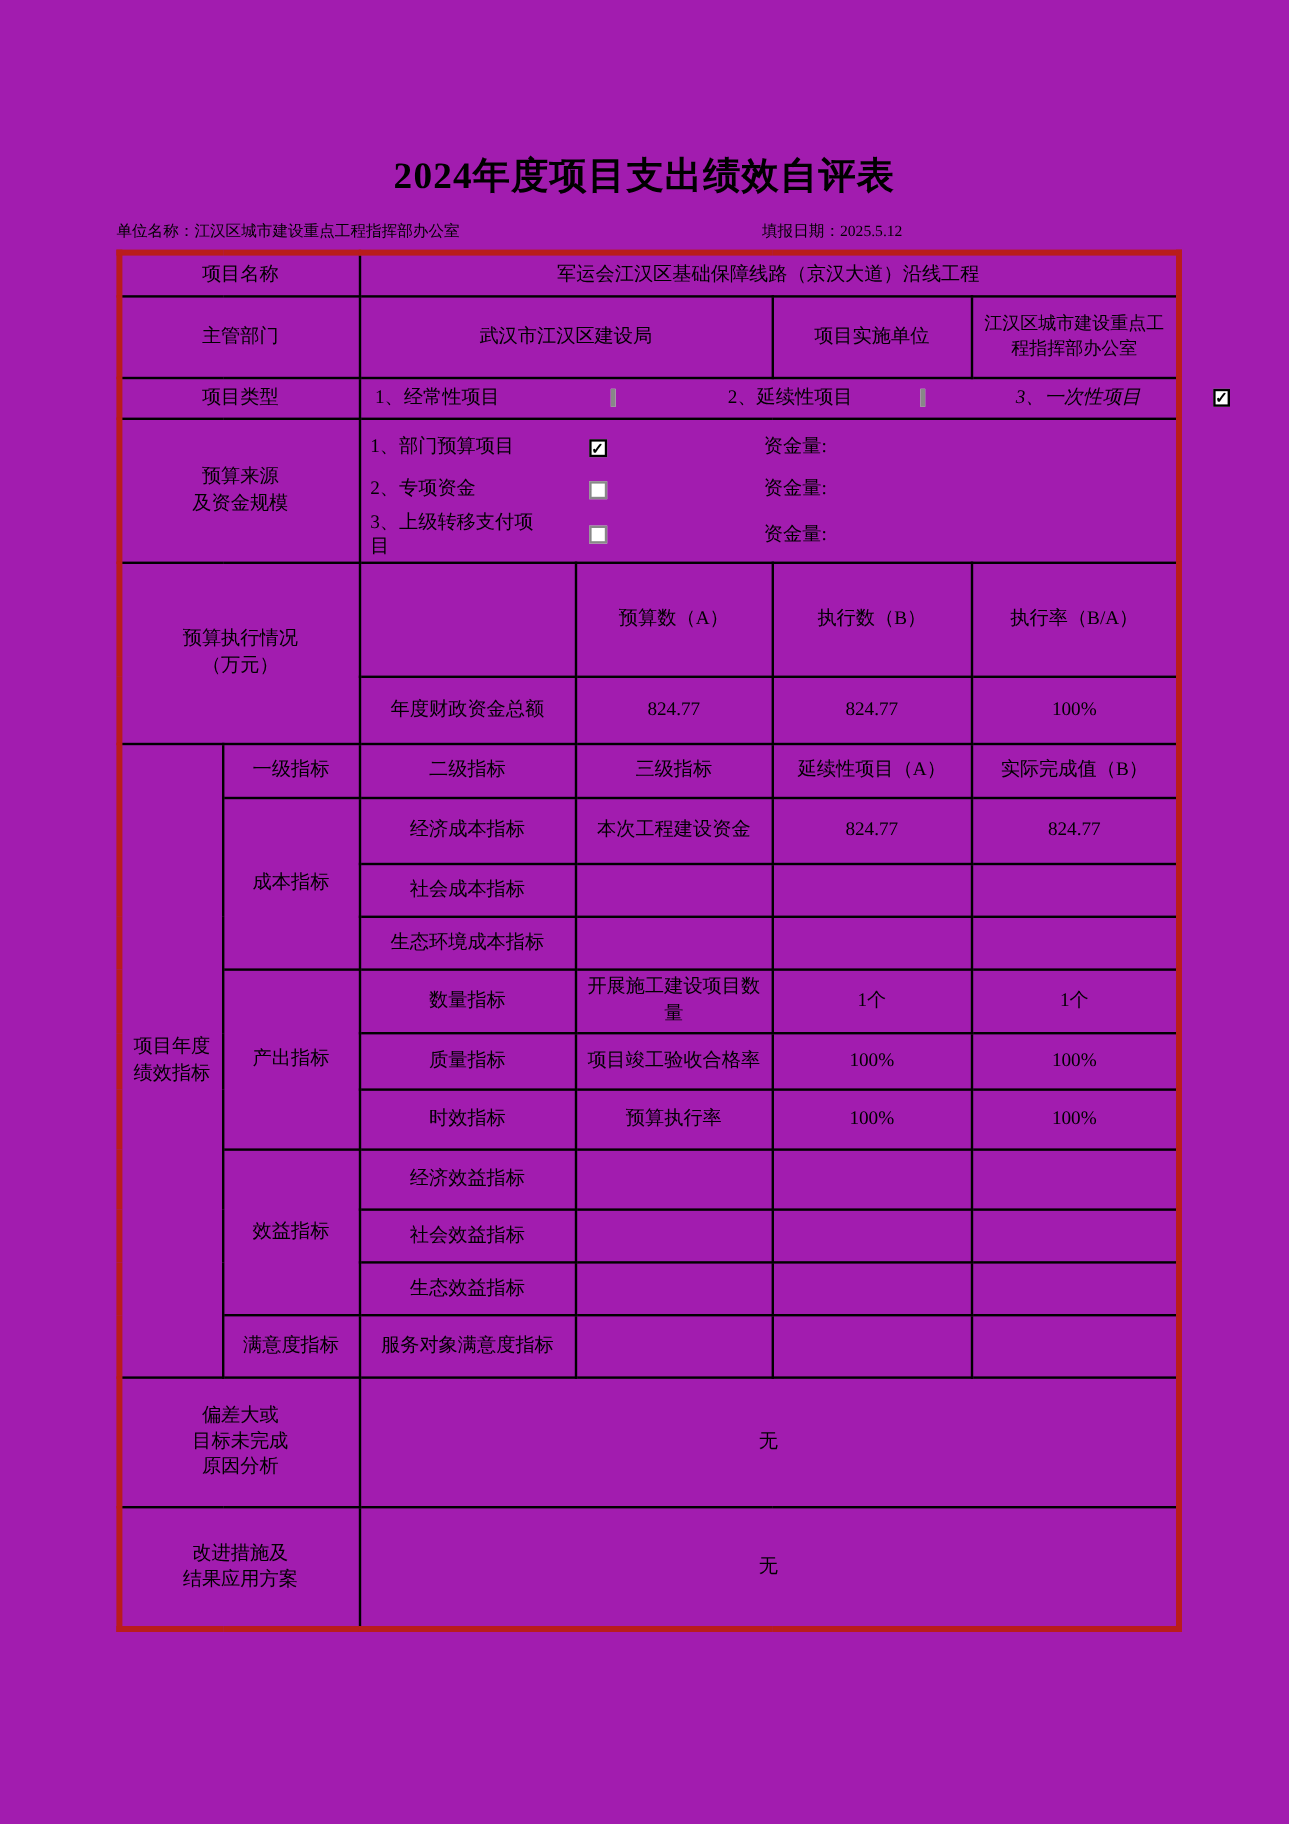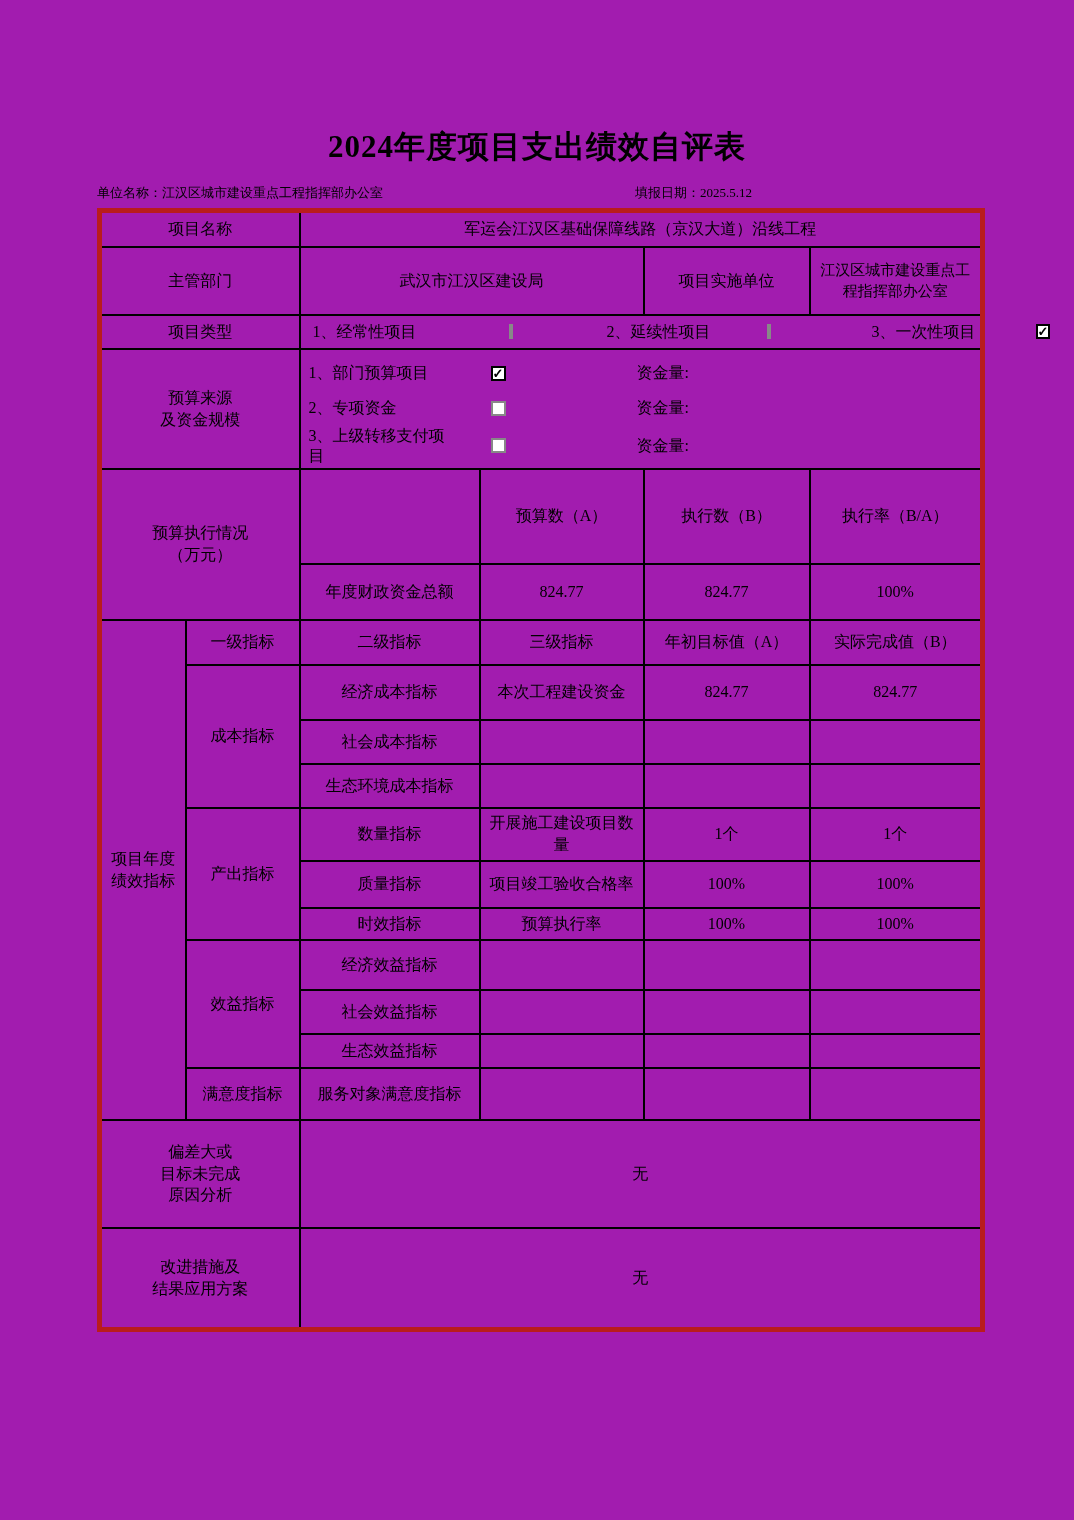--- a/index.html
+++ b/index.html
@@ -69,7 +69,7 @@
   .pt-row .cb1 { margin-left: 44px; }
   .pt-row .lb2 { margin-left: 46px; }
   .pt-row .cb2 { margin-left: 8px; }
-  .pt-row .lb3 { margin-left: 53px; }
+  .pt-row .lb3 { margin-left: 28px; font-style: italic; }
   .pt-row .cb3 { margin-left: 12px; }
 
   

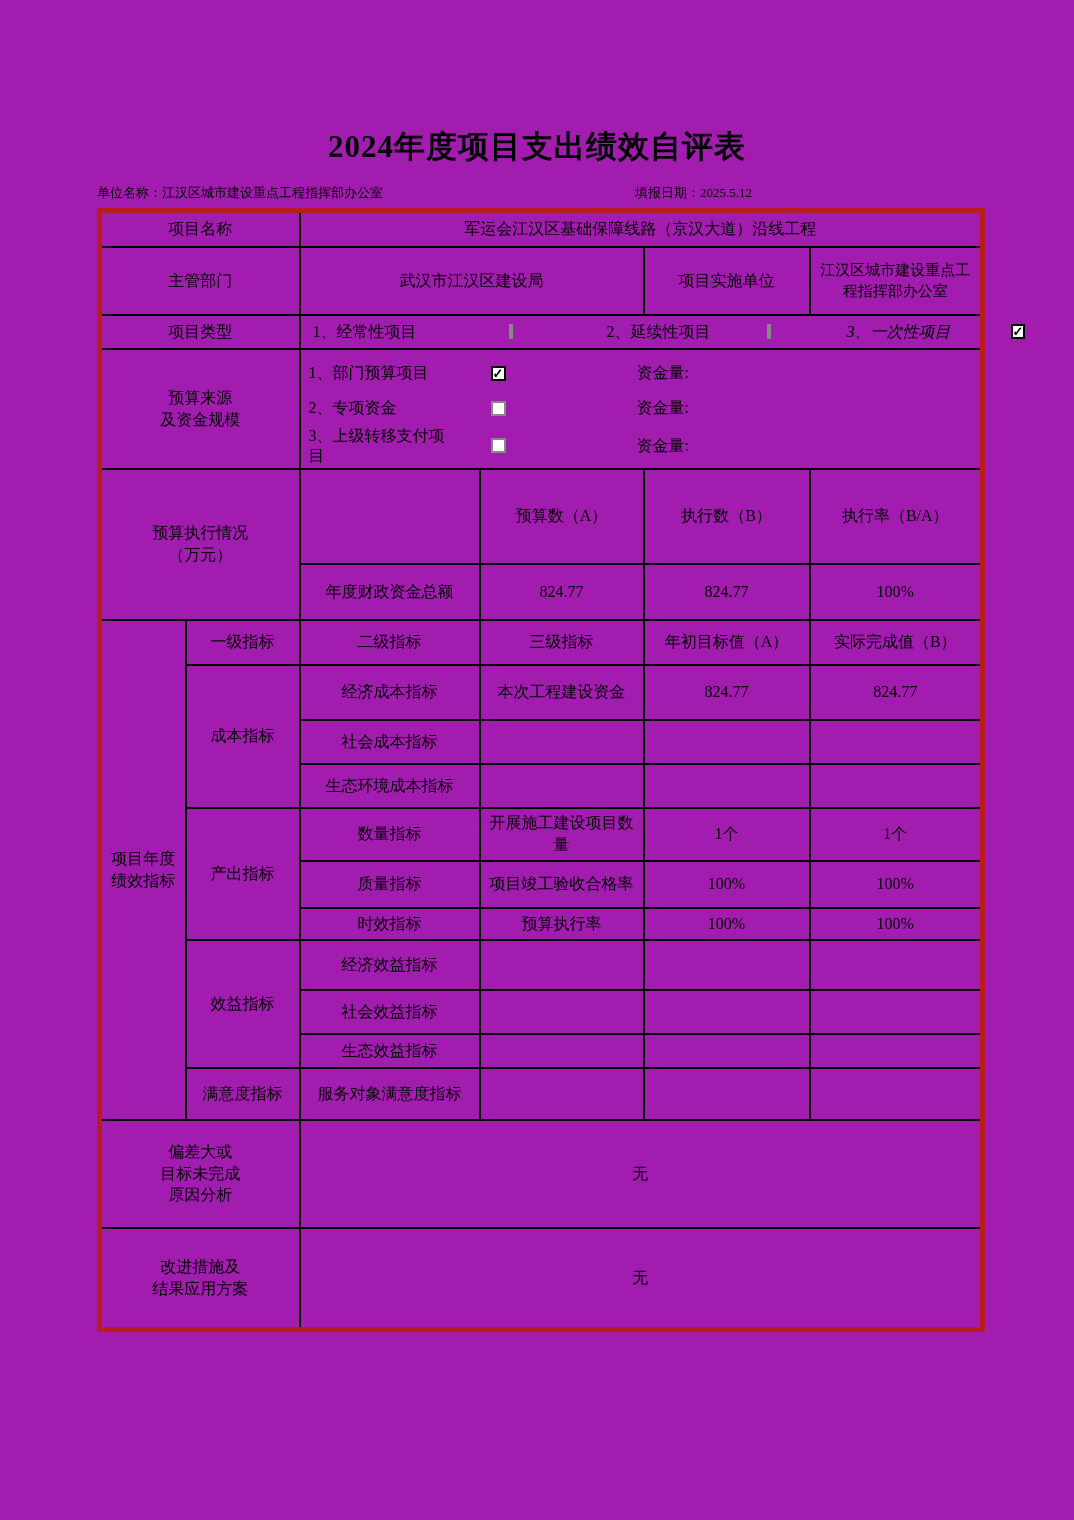--- a/index.html
+++ b/index.html
@@ -179,7 +179,7 @@
       <td>一级指标</td>
       <td>二级指标</td>
       <td>三级指标</td>
-      <td>年初目标值（A）</td>
+      <td>延续性项目（A）</td>
       <td>实际完成值（B）</td>
     </tr>
 

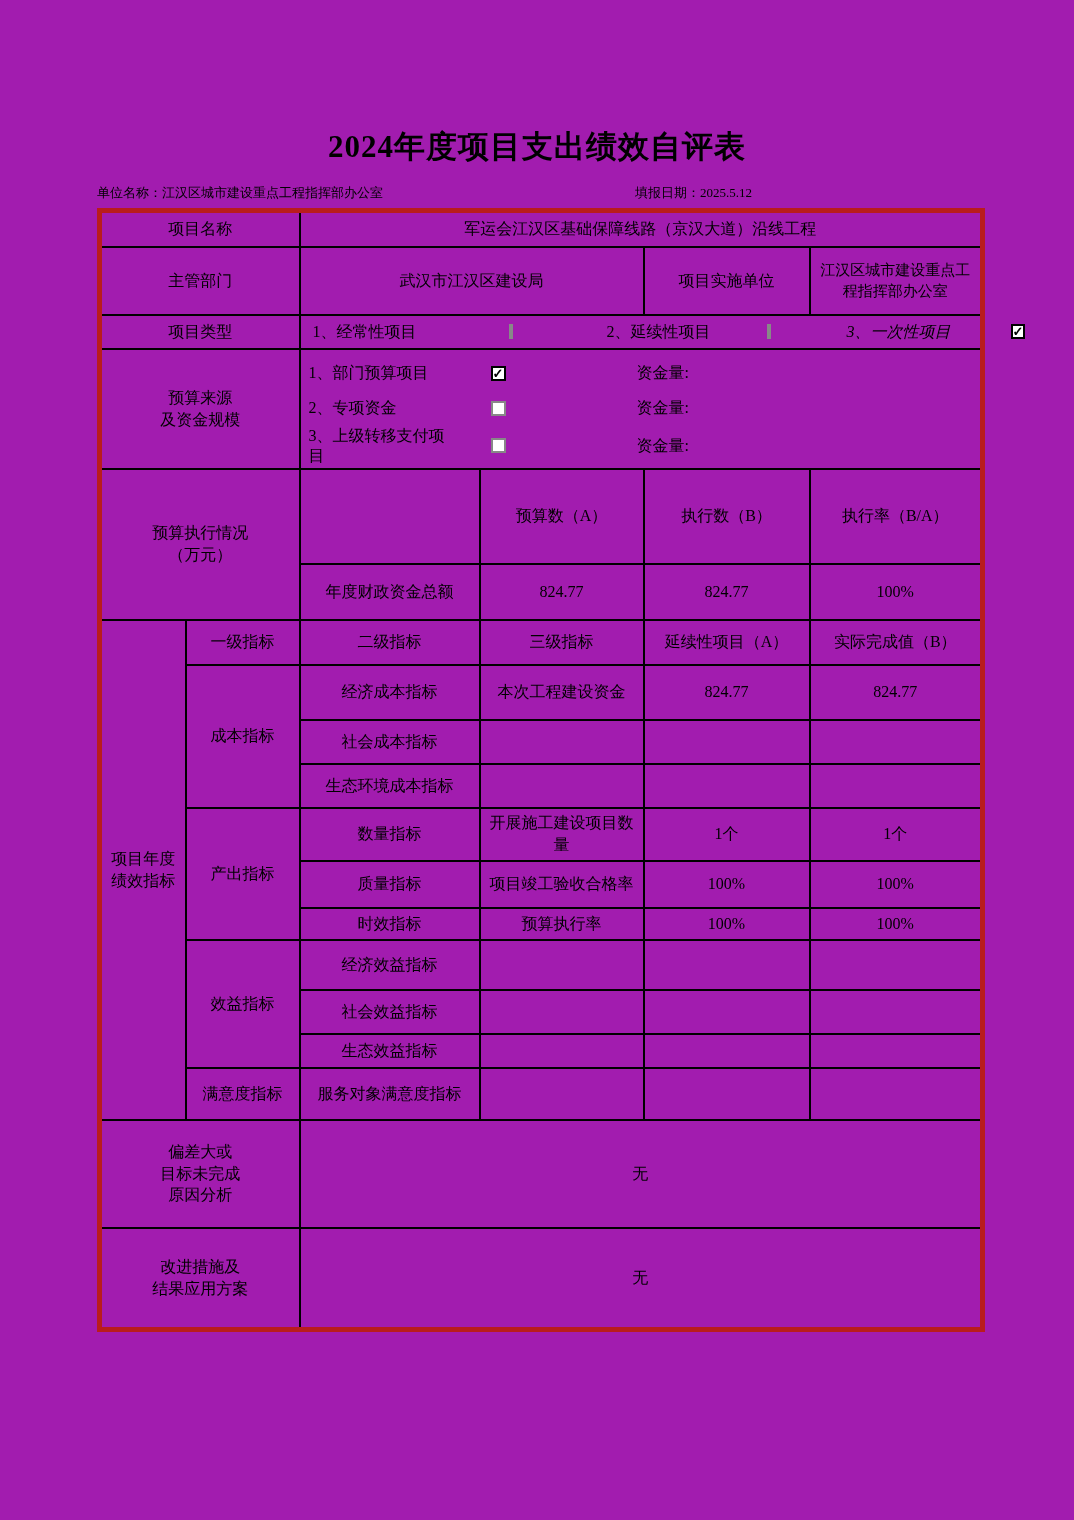--- a/index.html
+++ b/index.html
@@ -216,7 +216,7 @@
       <td>100%</td>
       <td>100%</td>
     </tr>
-    <tr style="height:32px">
+    <tr style="height:50px">
       <td>时效指标</td>
       <td class="col-d">预算执行率</td>
       <td>100%</td>

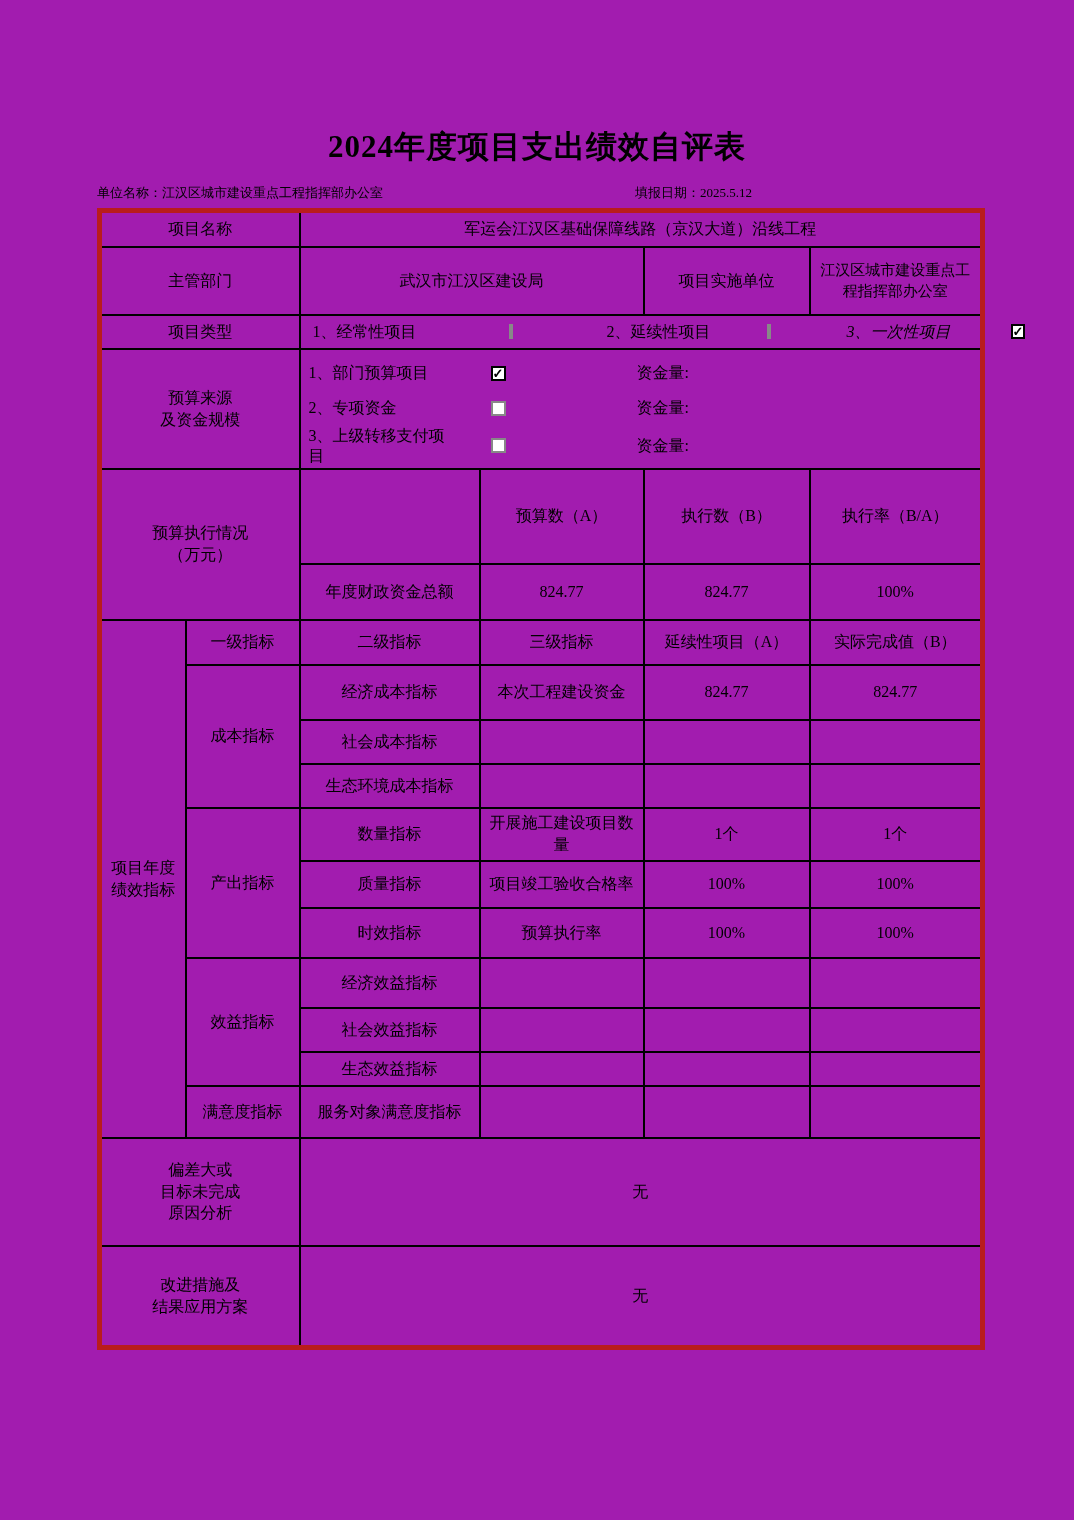--- a/index.html
+++ b/index.html
@@ -236,7 +236,7 @@
       <td></td>
       <td></td>
     </tr>
-    <tr style="height:34px">
+    <tr style="height:44px">
       <td>生态效益指标</td>
       <td class="col-d"></td>
       <td></td>

